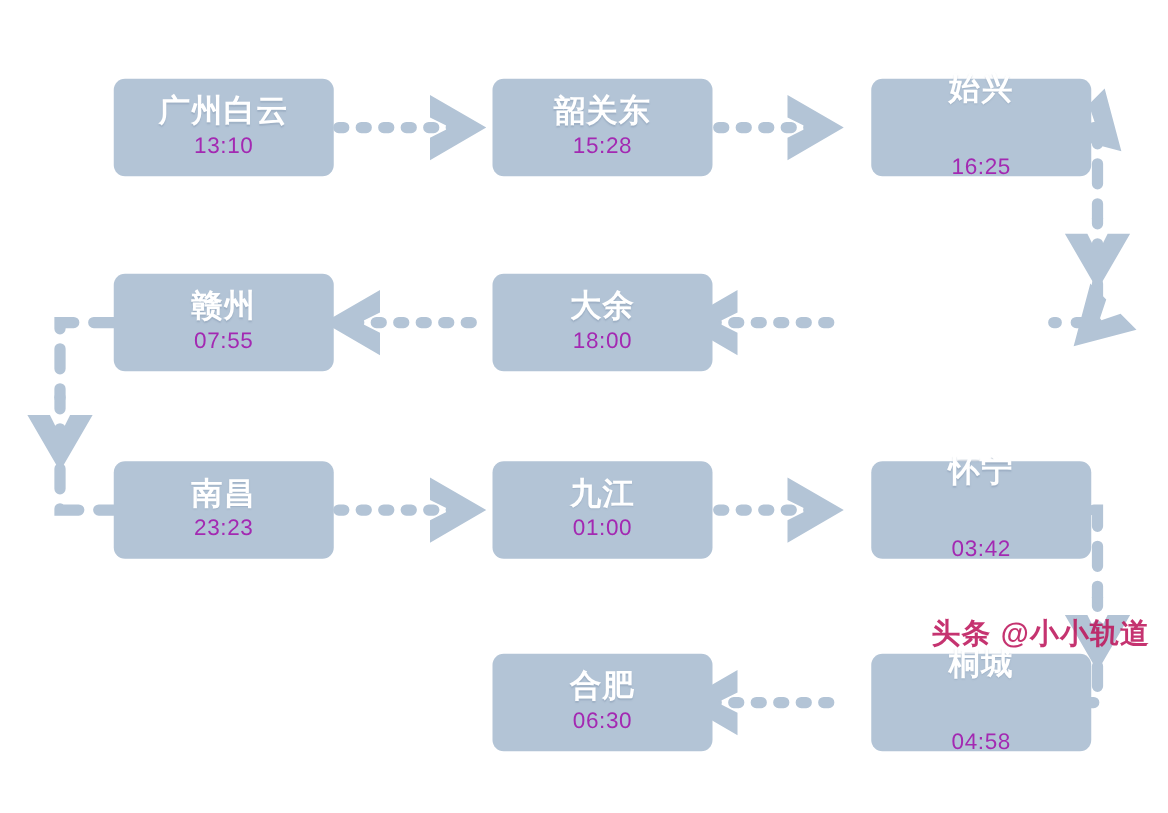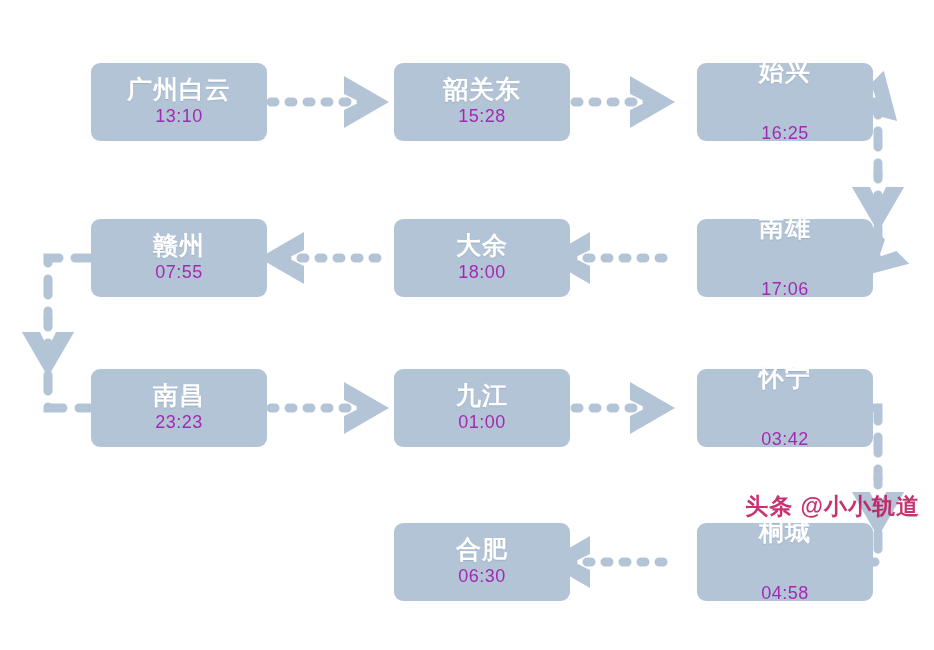--- a/index.html
+++ b/index.html
@@ -156,10 +156,6 @@
     <div class="st-name">大余</div>
     <div class="st-time">18:00</div>
   </div>
-  <div class="station row2 col3">
-    <div class="st-name">南雄</div>
-    <div class="st-time">17:06</div>
-  </div>
 
   <div class="station row3 col1">
     <div class="st-name">南昌</div>

